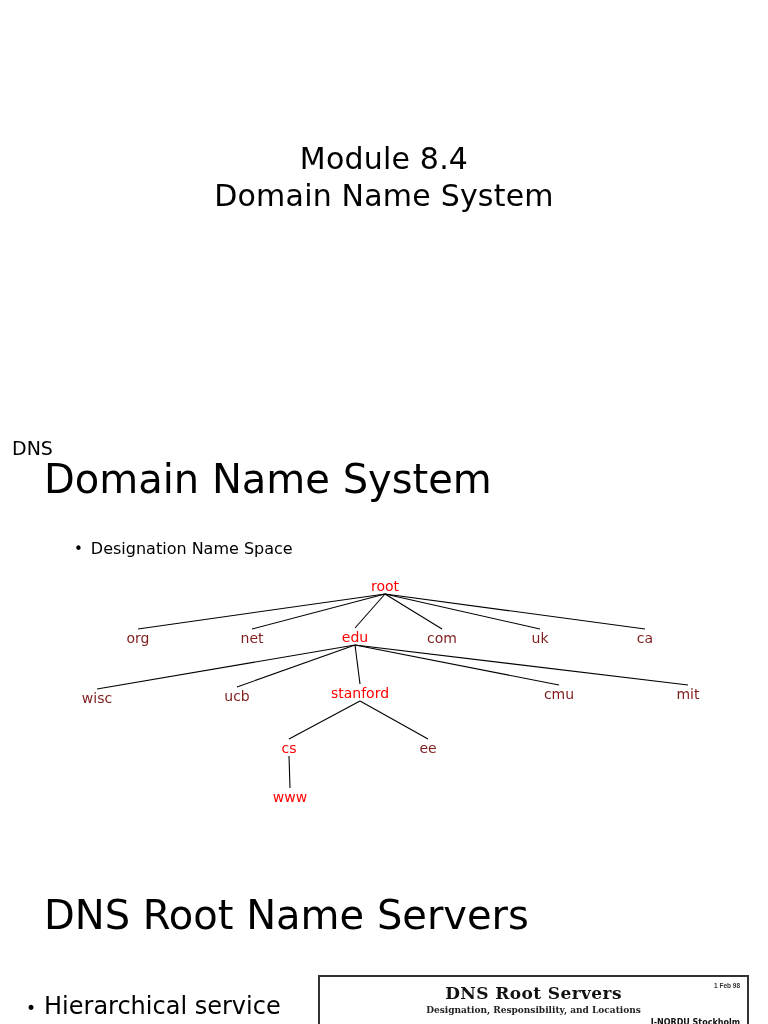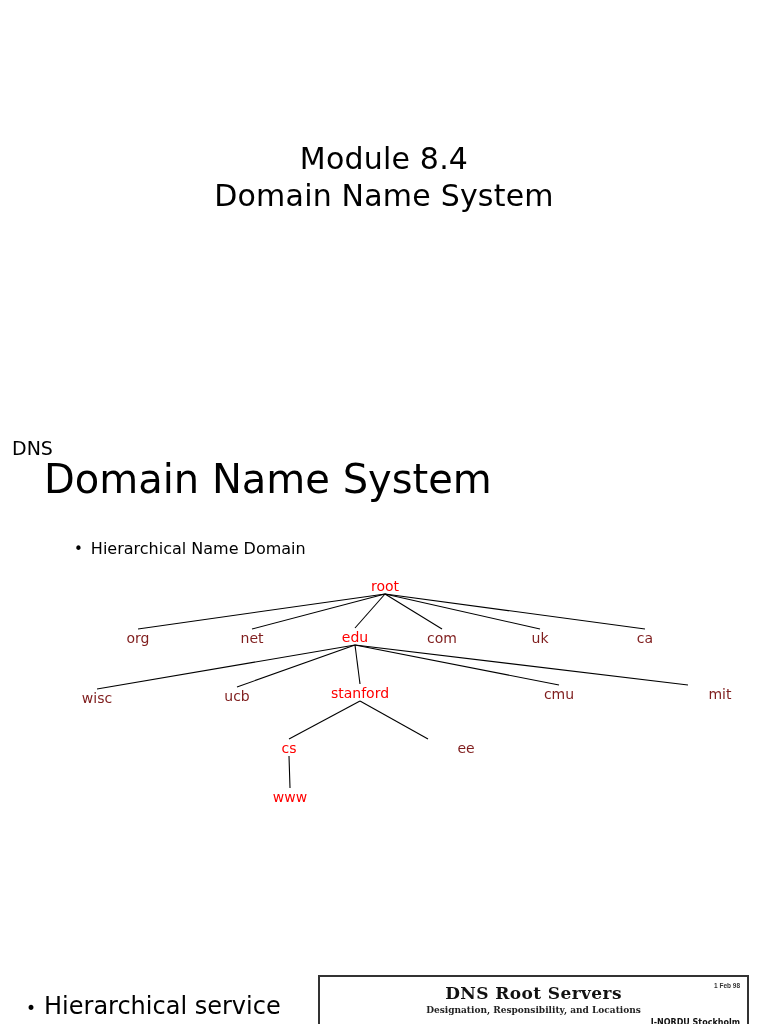--- a/index.html
+++ b/index.html
@@ -207,7 +207,7 @@
 
   <div class="bullet-row" id="bullet-hns">
     <span class="bullet-dot">•</span>
-    <span class="bullet-text">Hierarchical Name Domain</span>
+    <span class="bullet-text">Designation Name Space</span>
   </div>
 
   <div id="tree-diagram">

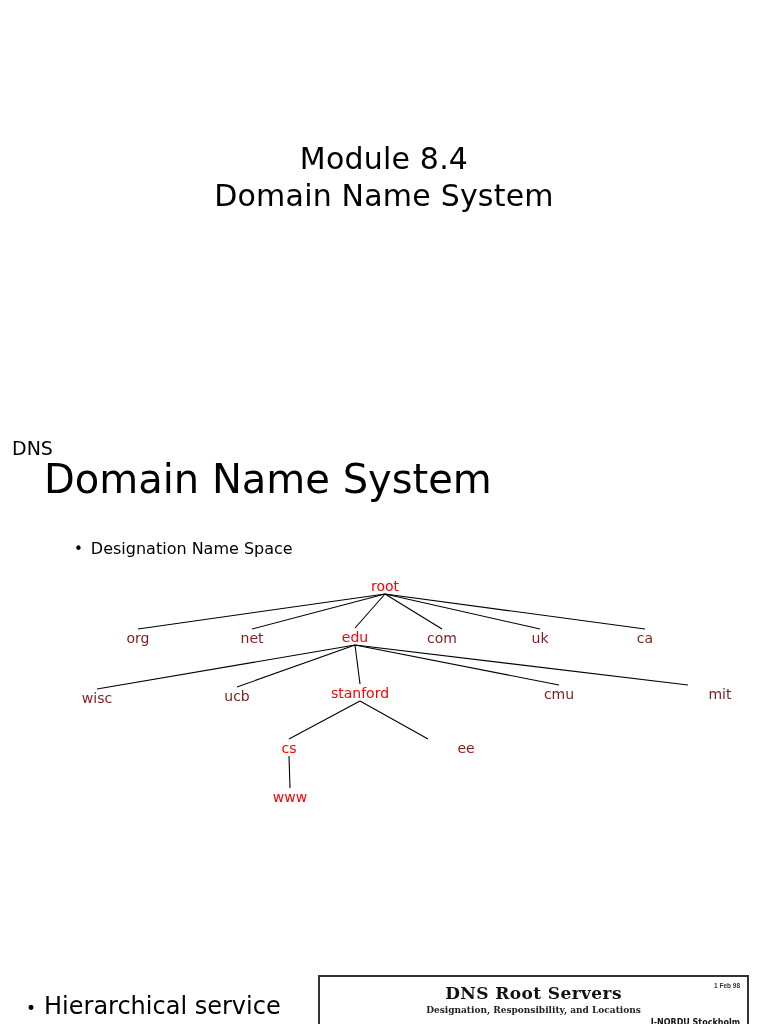--- a/index.html
+++ b/index.html
@@ -239,7 +239,7 @@
         <div class="tree-node black" style="left: 237px; top: 126px;">ucb</div>
         <div class="tree-node red" style="left: 360px; top: 123px;">stanford</div>
         <div class="tree-node black" style="left: 559px; top: 124px;">cmu</div>
-        <div class="tree-node black" style="left: 688px; top: 124px; margin-left: 32px;">mit</div>
+        <div class="tree-node black" style="left: 688px; top: 124px;">mit</div>
         <div class="tree-node red" style="left: 289px; top: 178px;">cs</div>
         <div class="tree-node black" style="left: 428px; top: 178px; margin-left: 38px;">ee</div>
         <div class="tree-node red" style="left: 290px; top: 227px;">www</div>

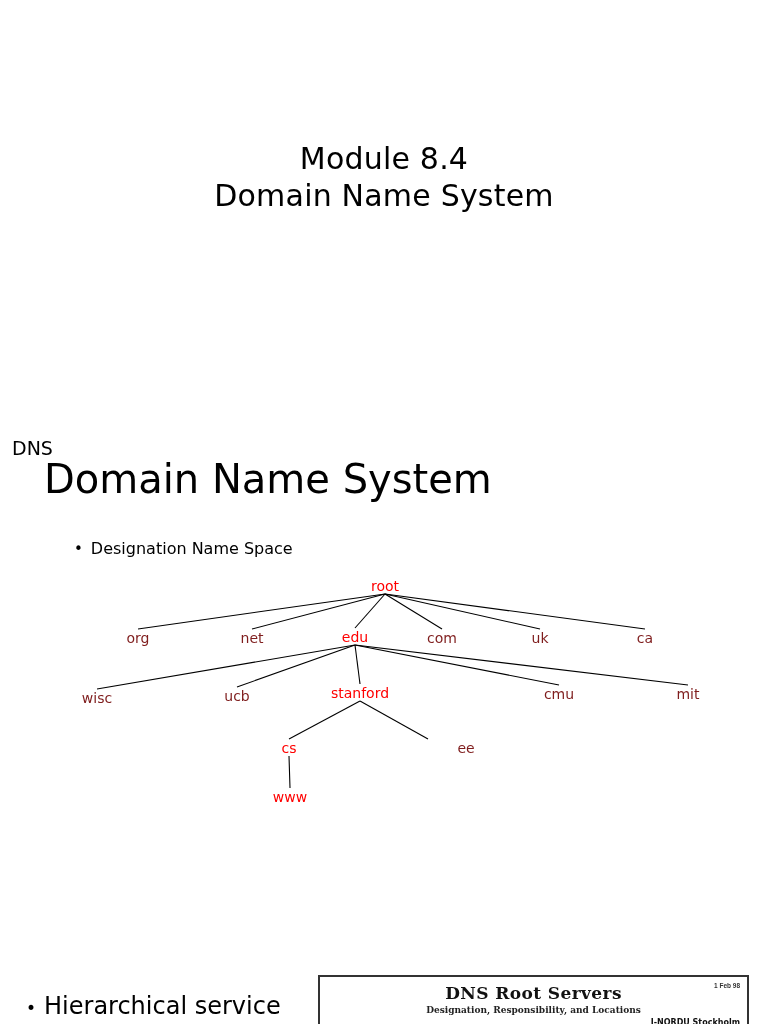--- a/index.html
+++ b/index.html
@@ -241,7 +241,7 @@
         <div class="tree-node black" style="left: 559px; top: 124px;">cmu</div>
         <div class="tree-node black" style="left: 688px; top: 124px;">mit</div>
         <div class="tree-node red" style="left: 289px; top: 178px;">cs</div>
-        <div class="tree-node black" style="left: 428px; top: 178px; margin-left: 38px;">ee</div>
+        <div class="tree-node black" style="left: 428px; top: 178px;">ee</div>
         <div class="tree-node red" style="left: 290px; top: 227px;">www</div>
       </div>
   </div>

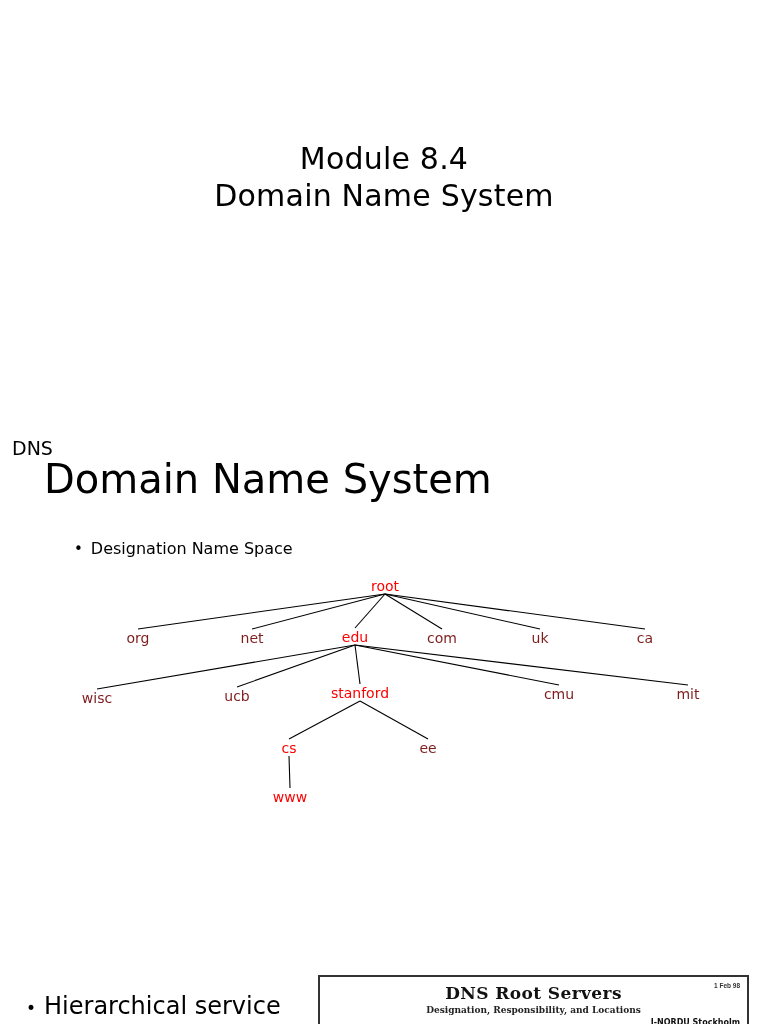--- a/index.html
+++ b/index.html
@@ -248,6 +248,7 @@
 </section>
 
 <section id="slide-roots">
+  <div id="roots-heading">DNS Root Name Servers</div>
 
   <div class="bullet-row" id="bullet-hier-service">
     <span class="bullet-dot">•</span>

